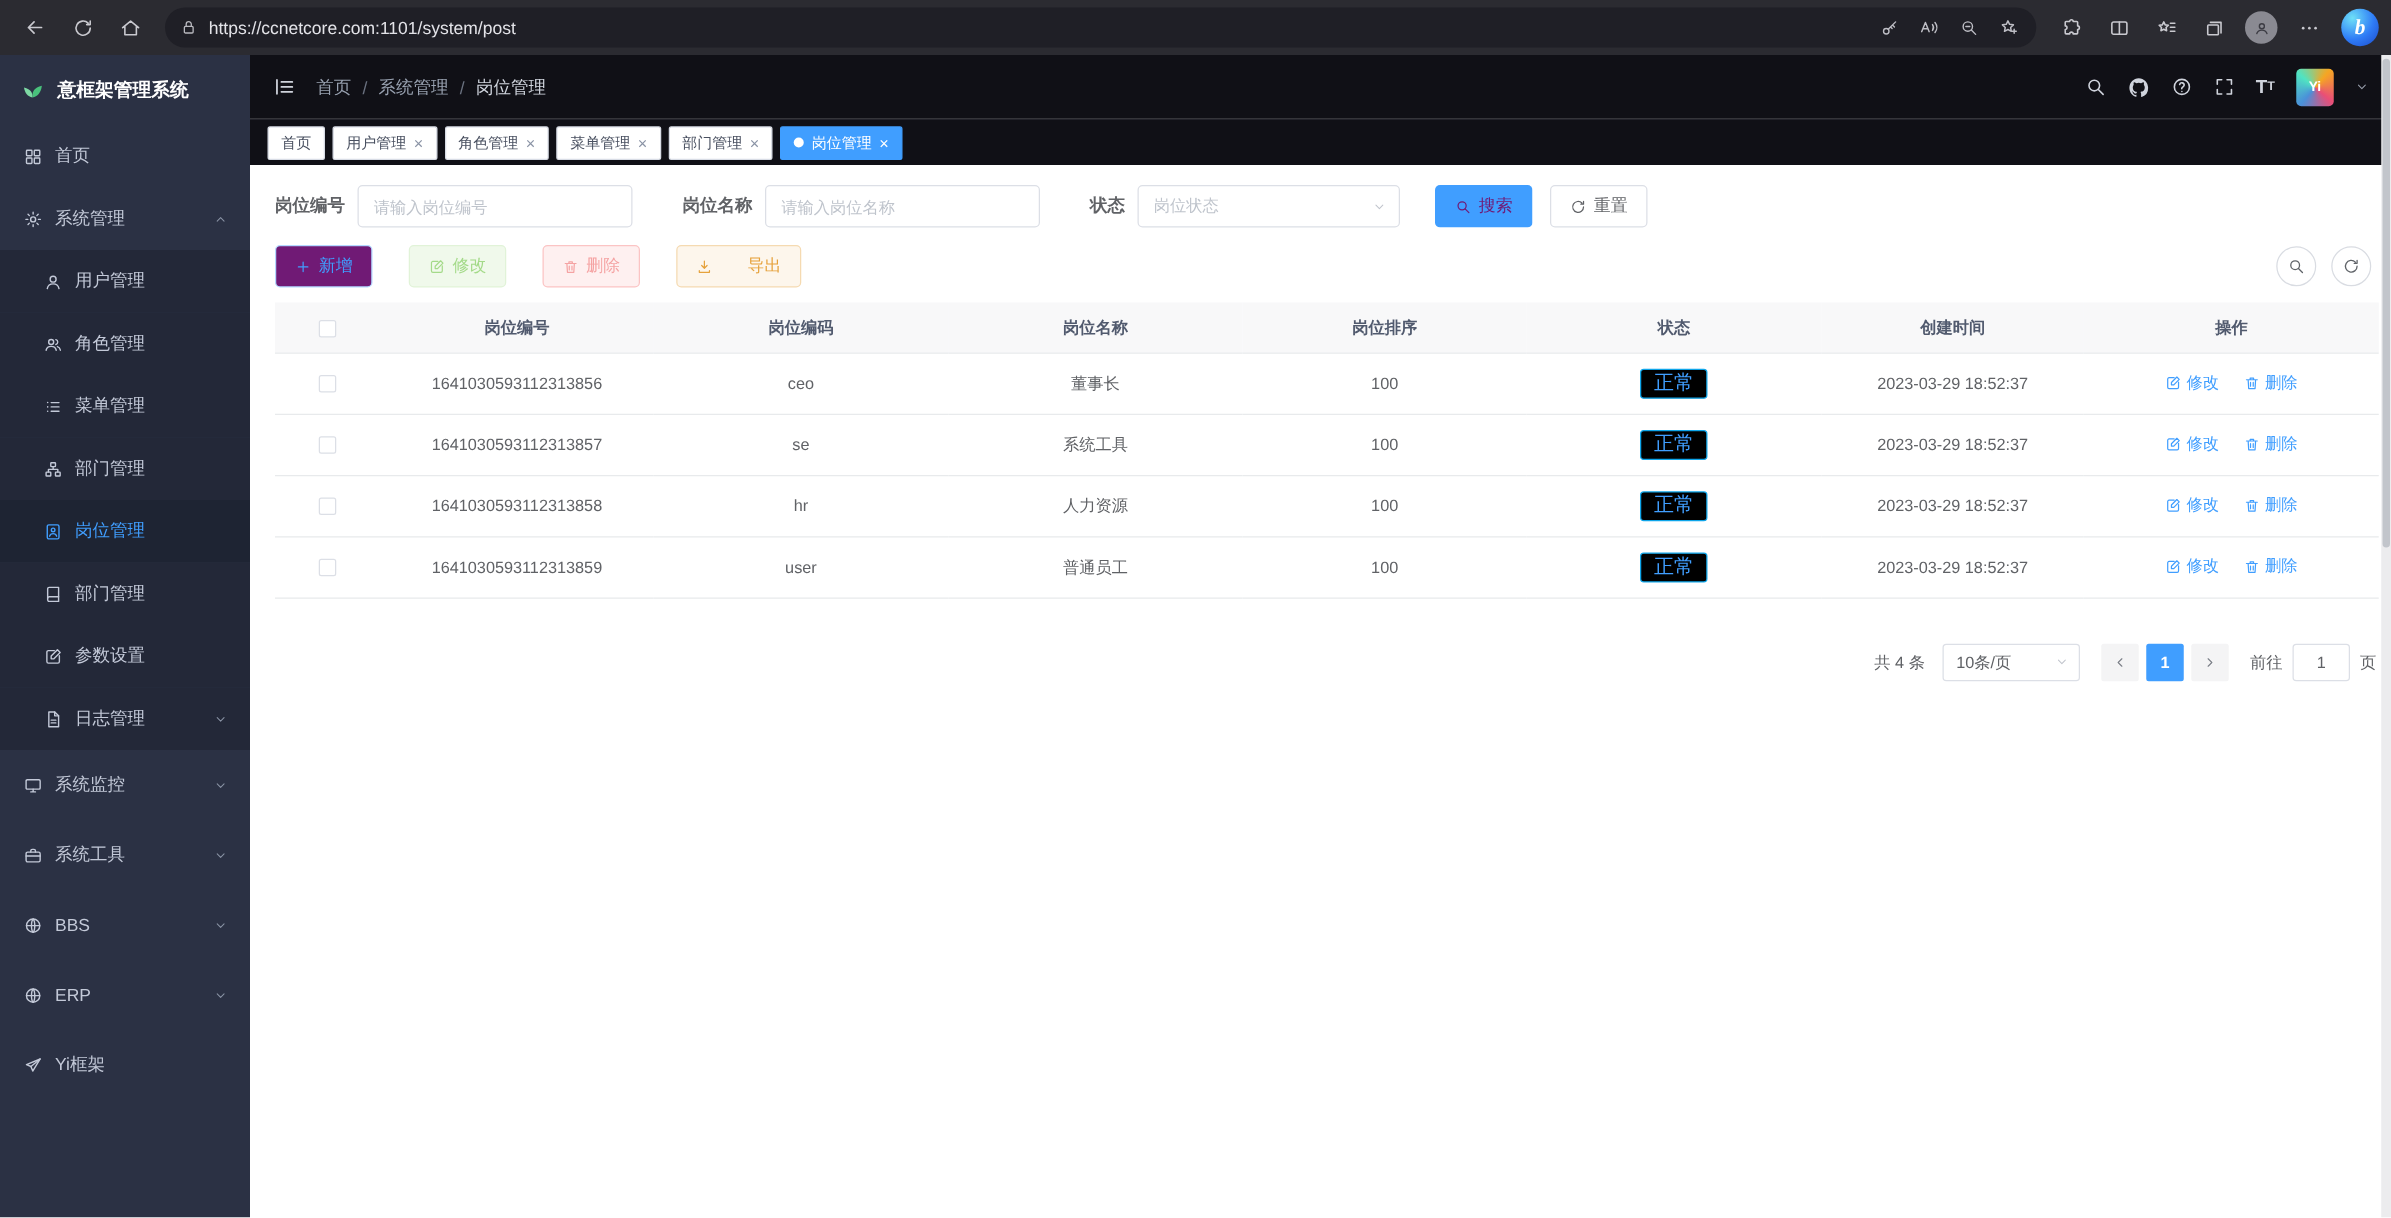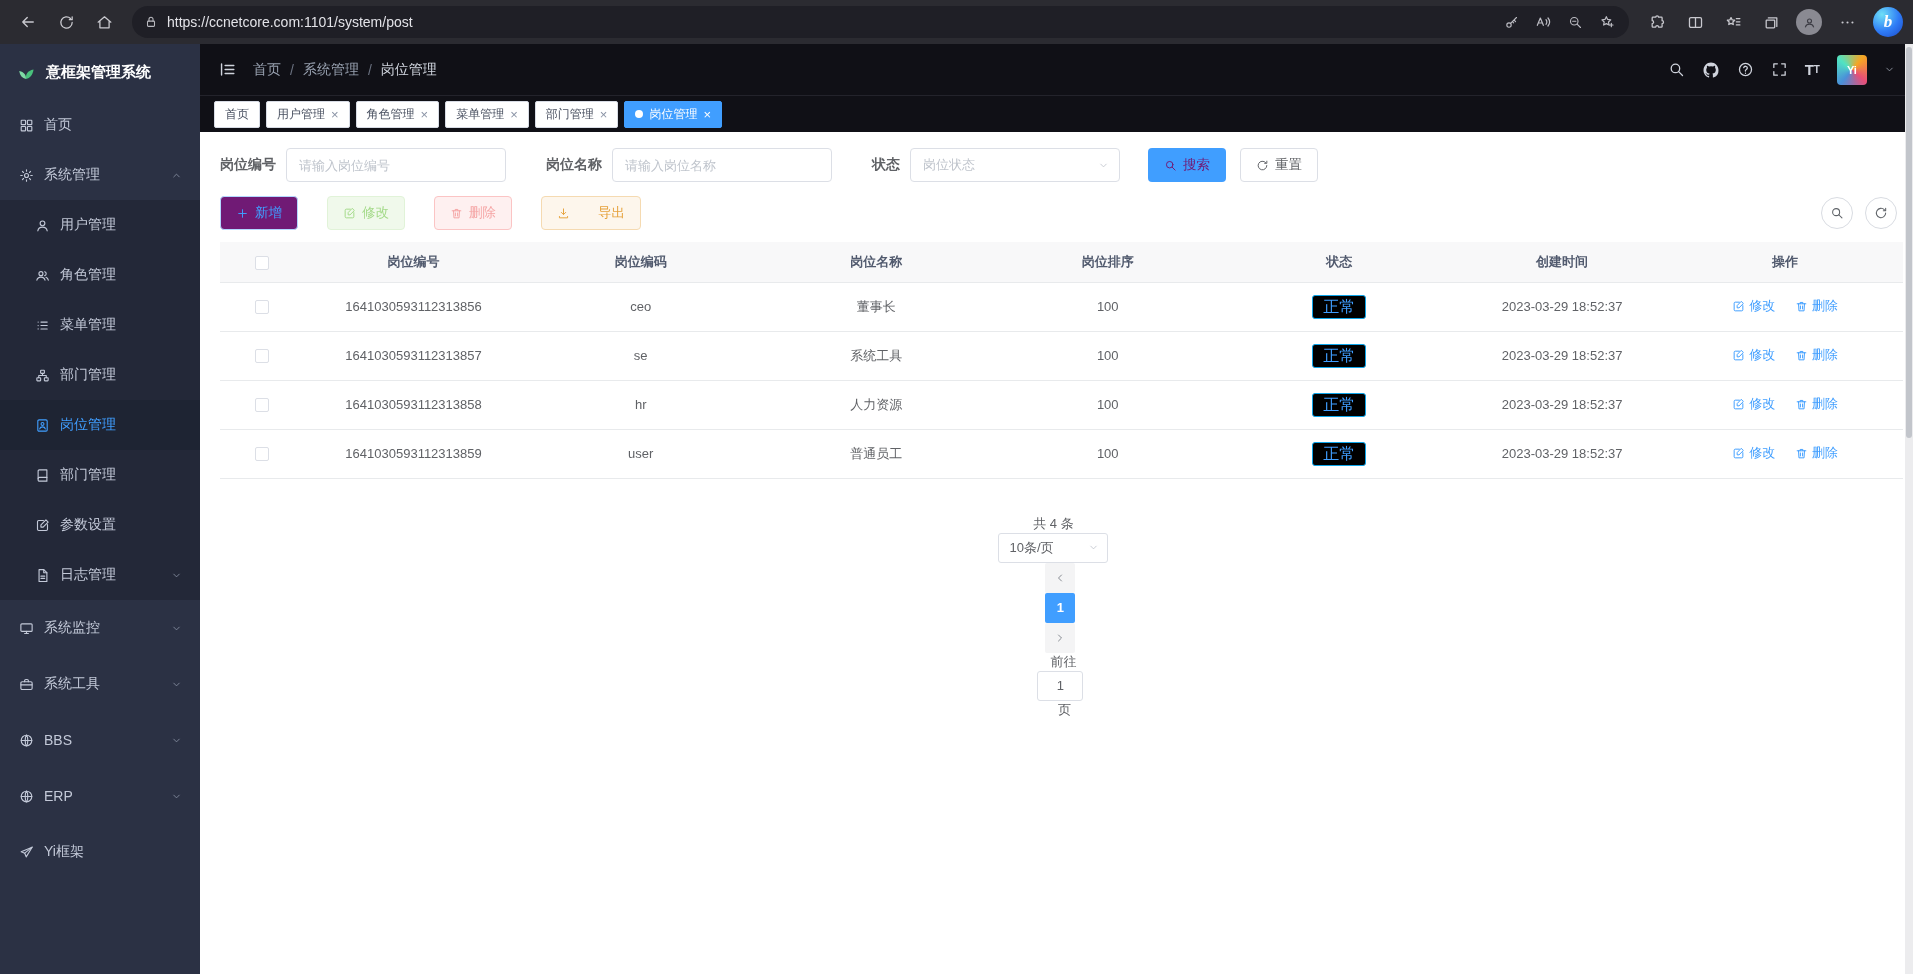--- a/index.html
+++ b/index.html
@@ -87,7 +87,7 @@
   .oplink { color:#409eff; display:inline-flex; align-items:center; gap:4px; cursor:pointer; font-size:13px; }
   .oplink + .oplink { margin-left:16px; }
 
-  .pagination { display:flex; align-items:center; justify-content:flex-end; margin-top:36px; font-size:13px; color:#606266; padding-right:2px;flex-direction:column; }
+  .pagination { display:flex; align-items:center; justify-content:flex-end; margin-top:36px; font-size:13px; color:#606266; padding-right:2px; }
   .ptotal { margin-right:14px; }
   .psize { width:110px; height:30px; border:1px solid #dcdfe6; border-radius:3px; display:flex; align-items:center; justify-content:space-between; padding:0 8px 0 10px; color:#606266; cursor:pointer; background:#fff; margin-right:14px; }
   .psize .sel-caret { color:#c0c4cc; }

